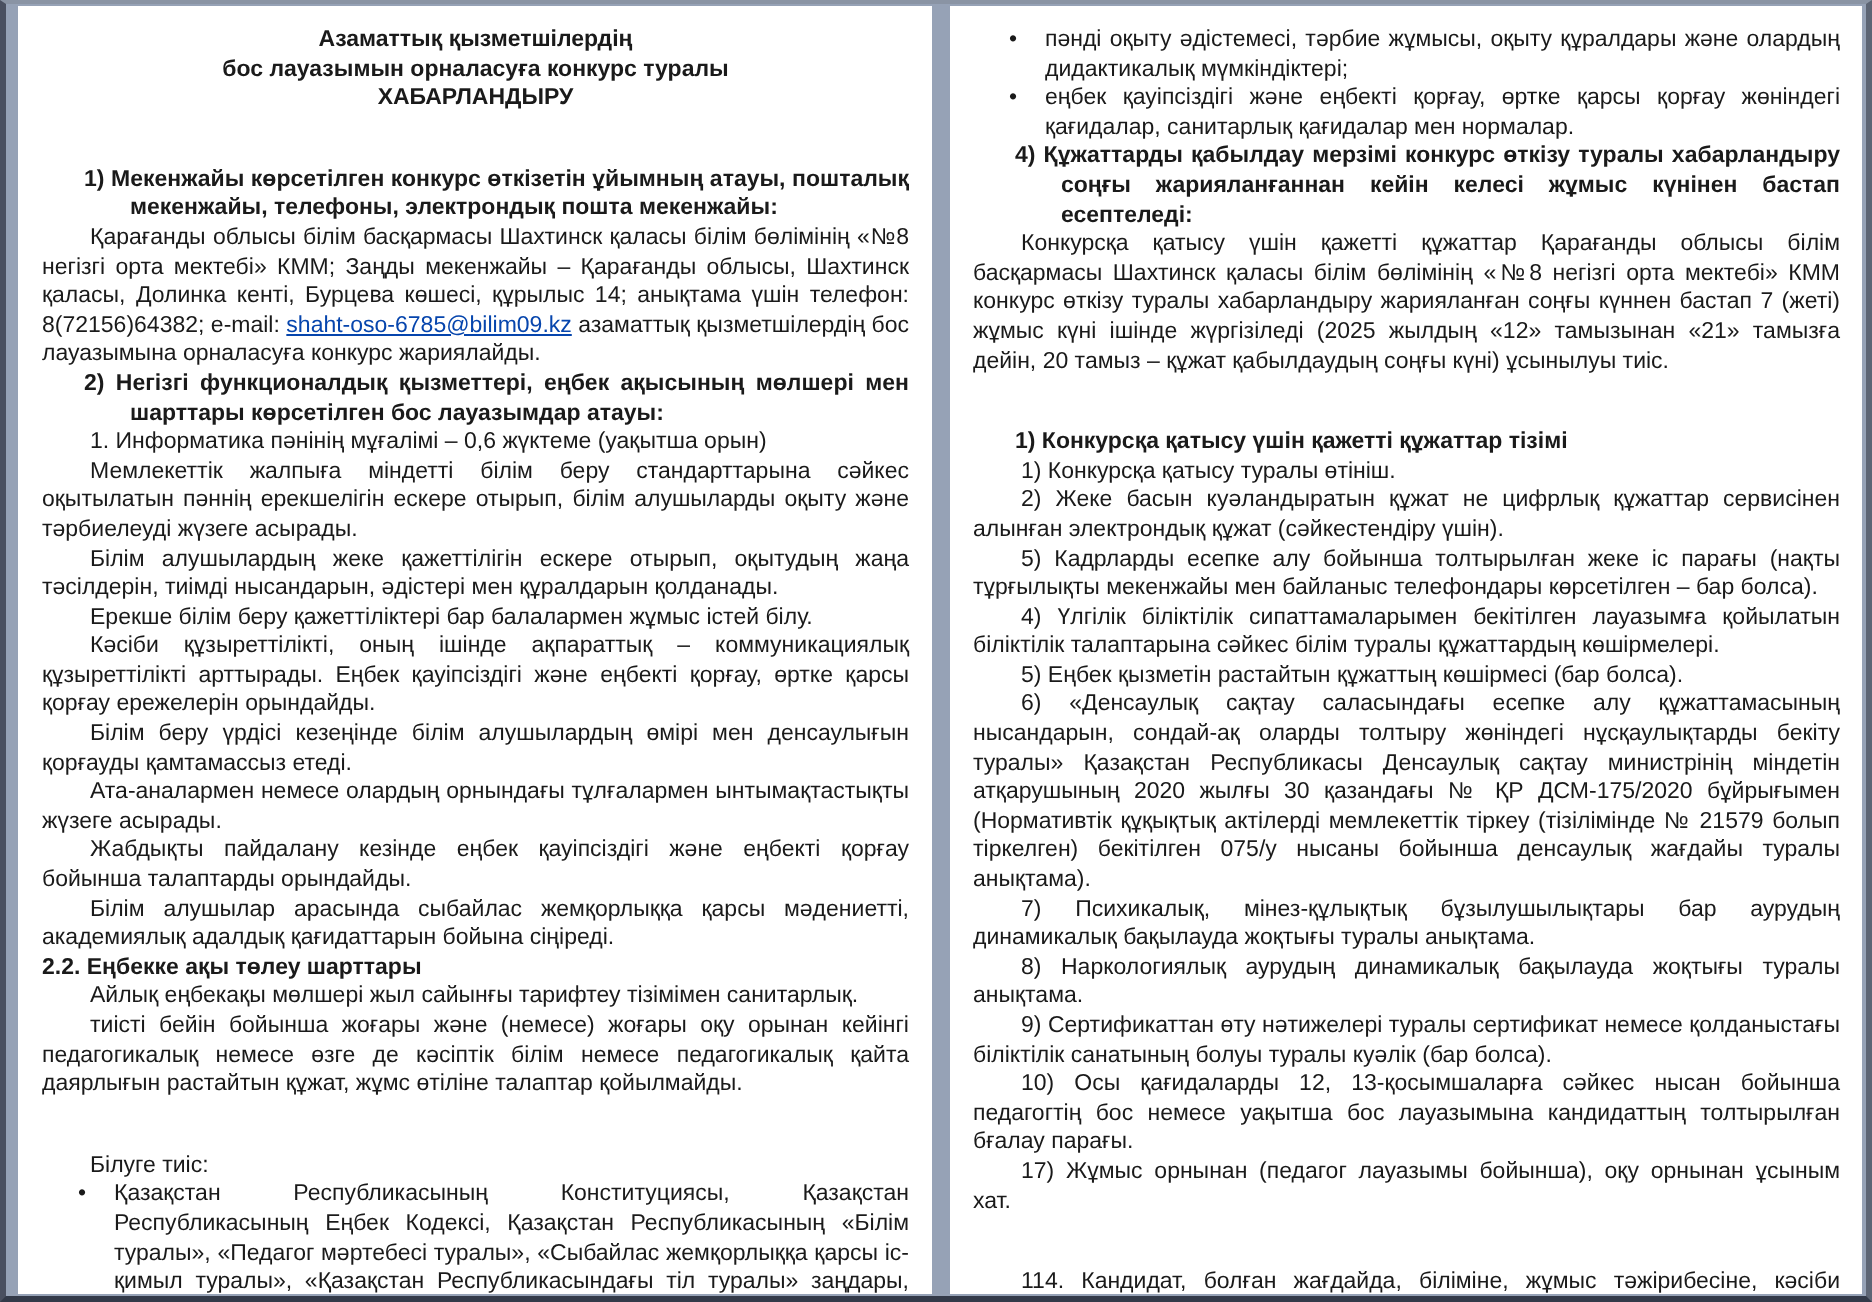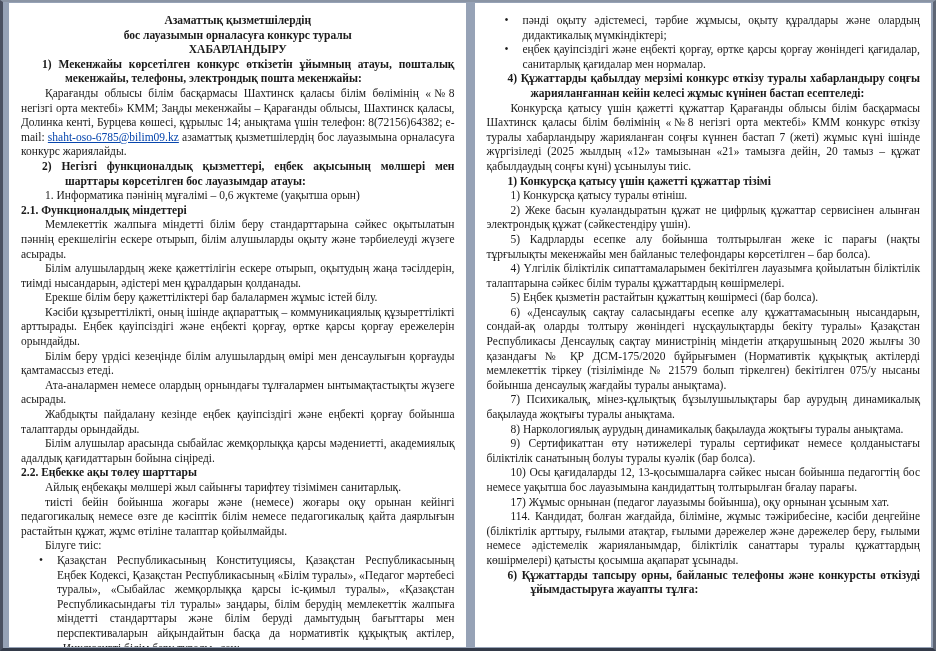--- a/index.html
+++ b/index.html
@@ -14,7 +14,7 @@
     padding:1px 2px 1px 6px;
     display:flex; gap:9px;
     overflow:hidden;
-    font-family:Liberation Serif, serif;
+    font-family:Liberation Sans, sans-serif;
   }
   .page {
     background:#ffffff;

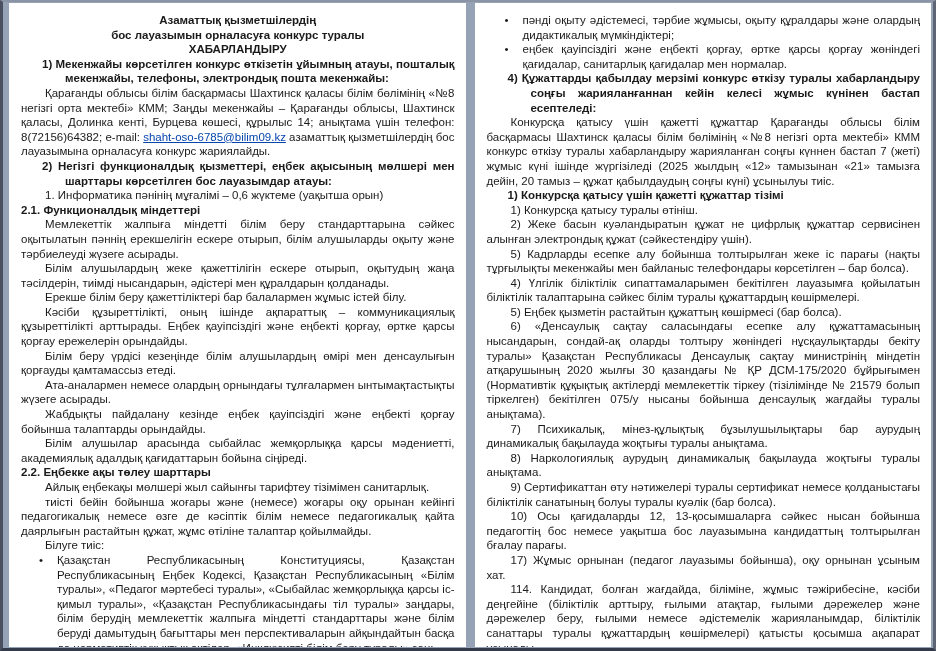--- a/index.html
+++ b/index.html
@@ -33,7 +33,7 @@
   .para { text-align:justify; text-indent:24px; }
   .bullet { position:relative; padding-left:36px; text-align:justify; }
   .bullet .dot { position:absolute; left:18px; top:0; text-indent:0; }
-  .sb { margin-top:0; }
+  .sb { margin-top:26px; }
   a.email { color:#0645ad; text-decoration:underline; cursor:pointer; }
 </style>
 </head>

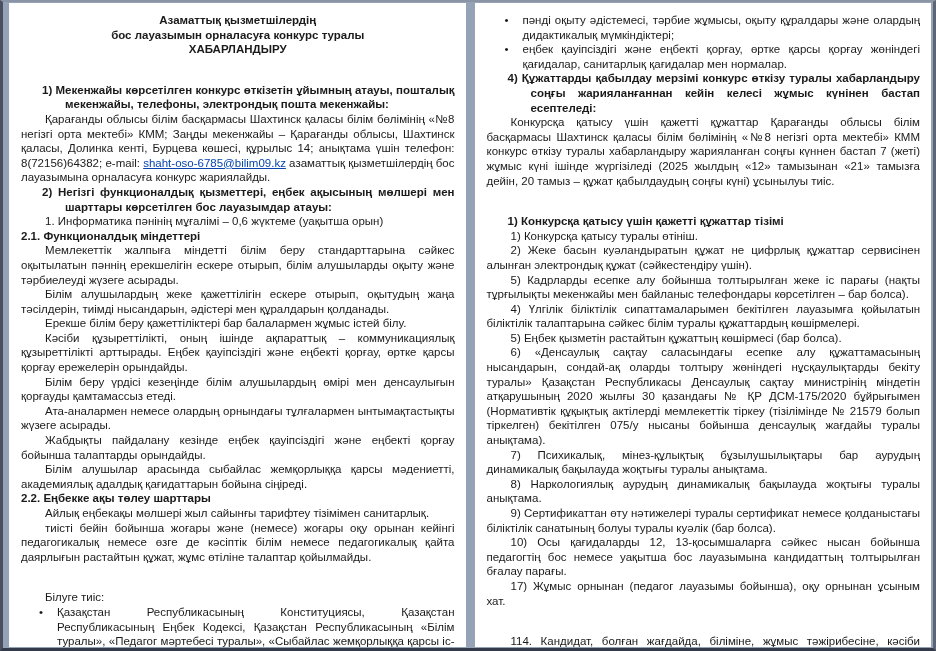--- a/index.html
+++ b/index.html
@@ -49,7 +49,6 @@
       <div class="blk para"><span>Қарағанды облысы білім басқармасы Шахтинск қаласы білім бөлімінің «№8 негізгі орта мектебі» КММ; Заңды мекенжайы – Қарағанды облысы, Шахтинск қаласы, Долинка кенті, Бурцева көшесі, құрылыс 14; анықтама үшін телефон: 8(72156)64382; e-mail: </span><a class="email">shaht-oso-6785@bilim09.kz</a><span> азаматтық қызметшілердің бос лауазымына орналасуға конкурс жариялайды.</span></div>
       <div class="blk h-num"><span>2) Негізгі функционалдық қызметтері, еңбек ақысының мөлшері мен шарттары көрсетілген бос лауазымдар атауы:</span></div>
       <div class="blk para"><span>1. Информатика пәнінің мұғалімі – 0,6 жүктеме (уақытша орын)</span></div>
-      <div class="blk h-sub"><span>2.1. Функционалдық міндеттері</span></div>
       <div class="blk para"><span>Мемлекеттік жалпыға міндетті білім беру стандарттарына сәйкес оқытылатын пәннің ерекшелігін ескере отырып, білім алушыларды оқыту және тәрбиелеуді жүзеге асырады.</span></div>
       <div class="blk para"><span>Білім алушылардың жеке қажеттілігін ескере отырып, оқытудың жаңа тәсілдерін, тиімді нысандарын, әдістері мен құралдарын қолданады.</span></div>
       <div class="blk para"><span>Ерекше білім беру қажеттіліктері бар балалармен жұмыс істей білу.</span></div>

